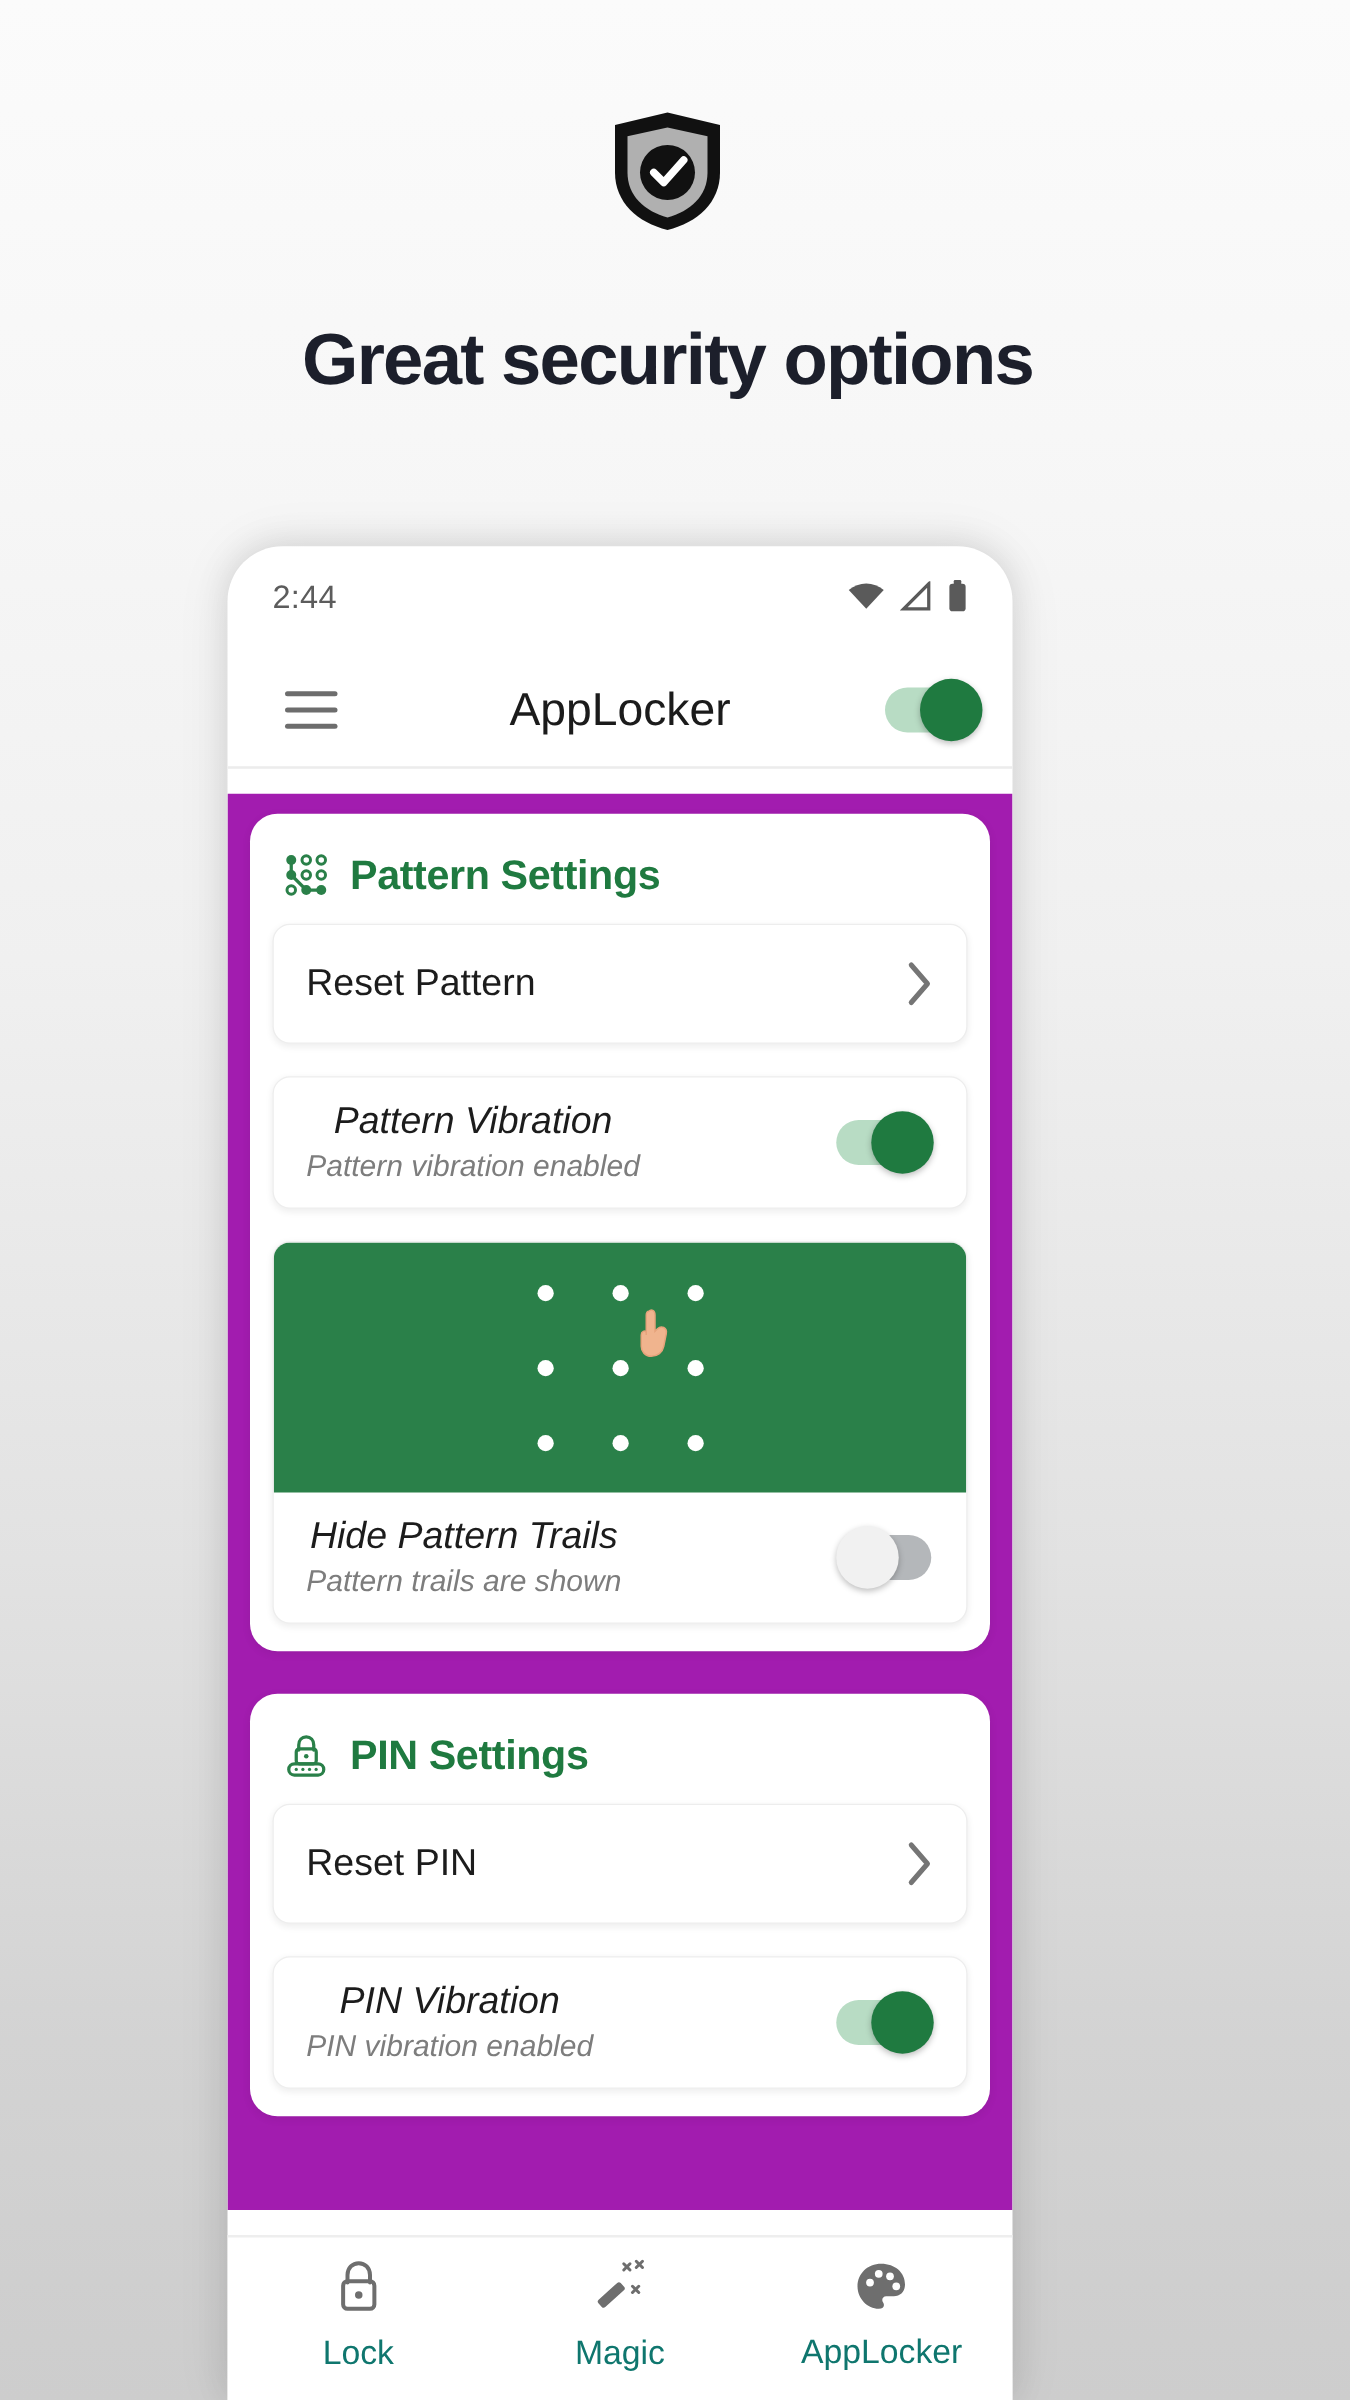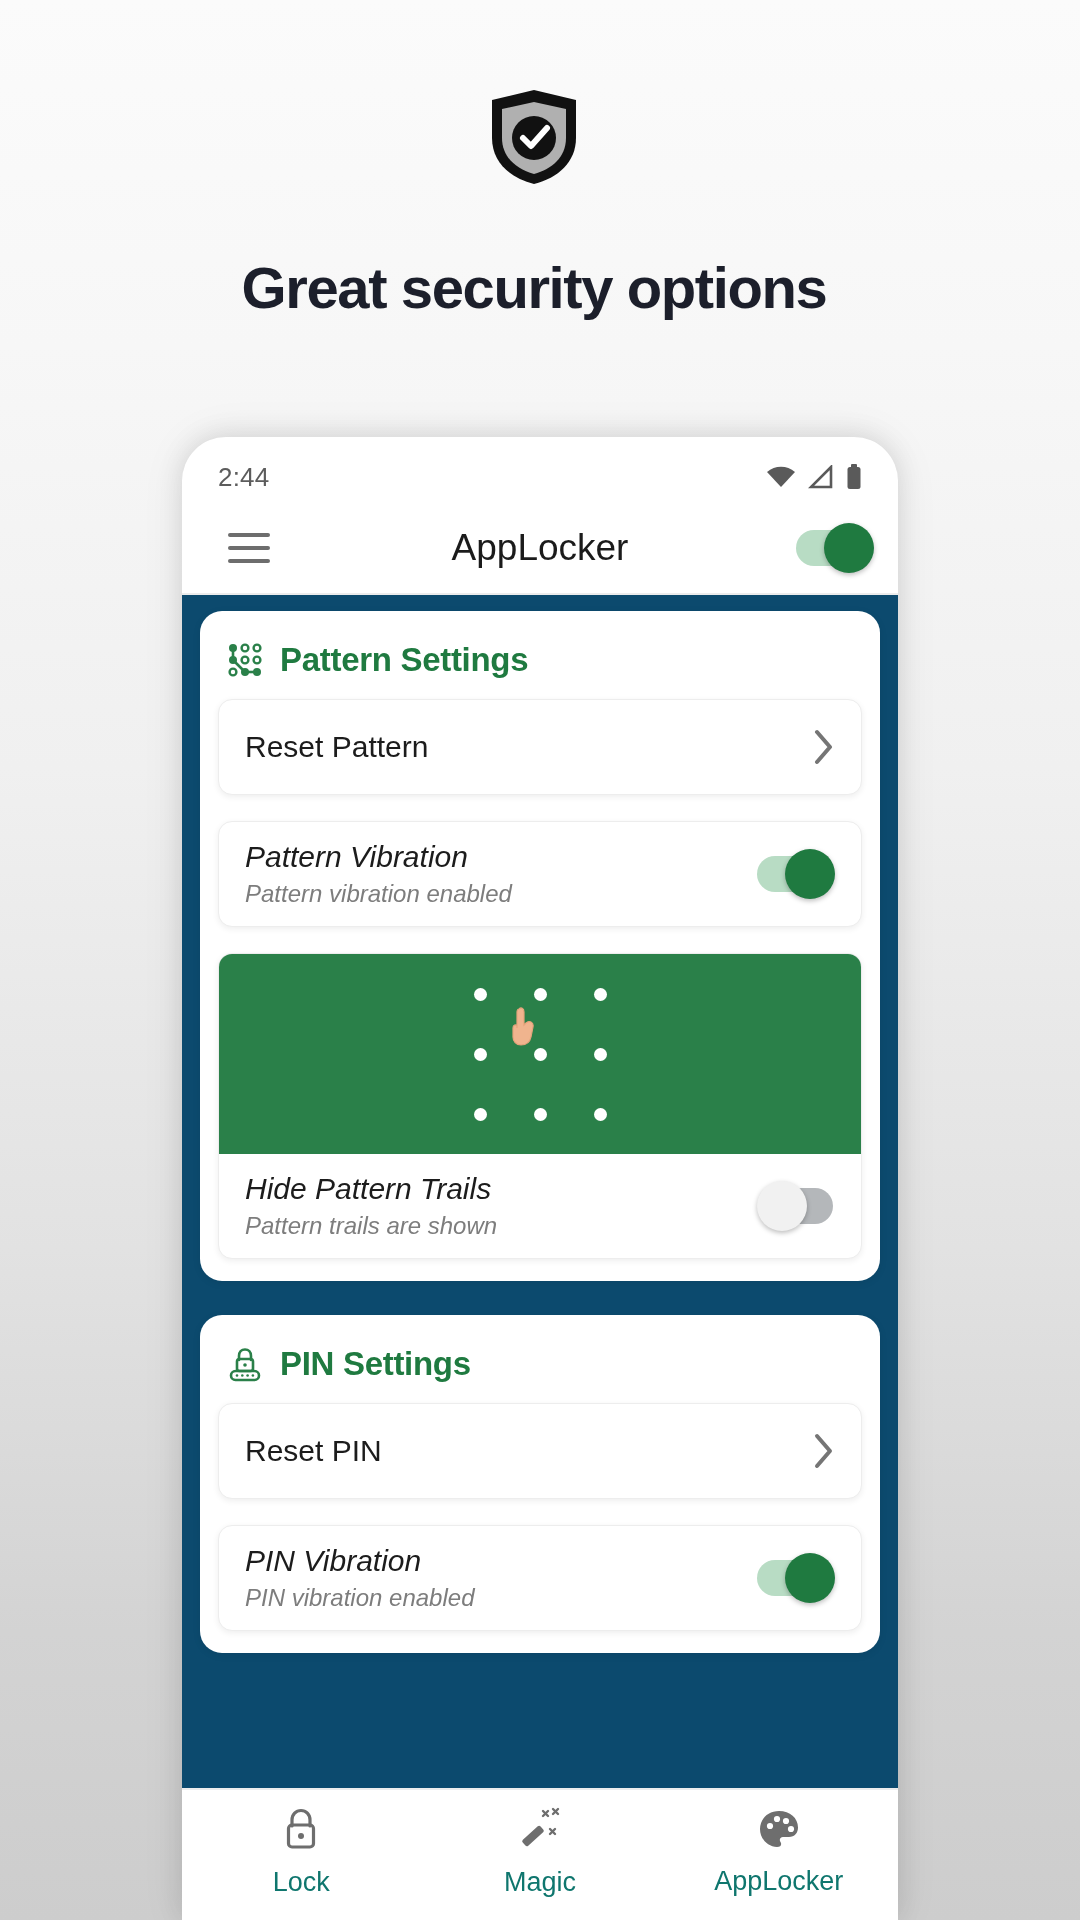--- a/index.html
+++ b/index.html
@@ -38,7 +38,7 @@
     position: absolute;
     left: 182px;
     top: 437px;
-    width: 716px;
+    width: 628px;
     height: 1483px;
     background: #ffffff;
     border-radius: 44px 44px 0 0;
@@ -46,6 +46,7 @@
     box-shadow: 0 -2px 26px rgba(0,0,0,0.10), 0 0 46px rgba(0,0,0,0.07);
     display: flex;
     flex-direction: column;
+    gap: 20px;
   }
 
   

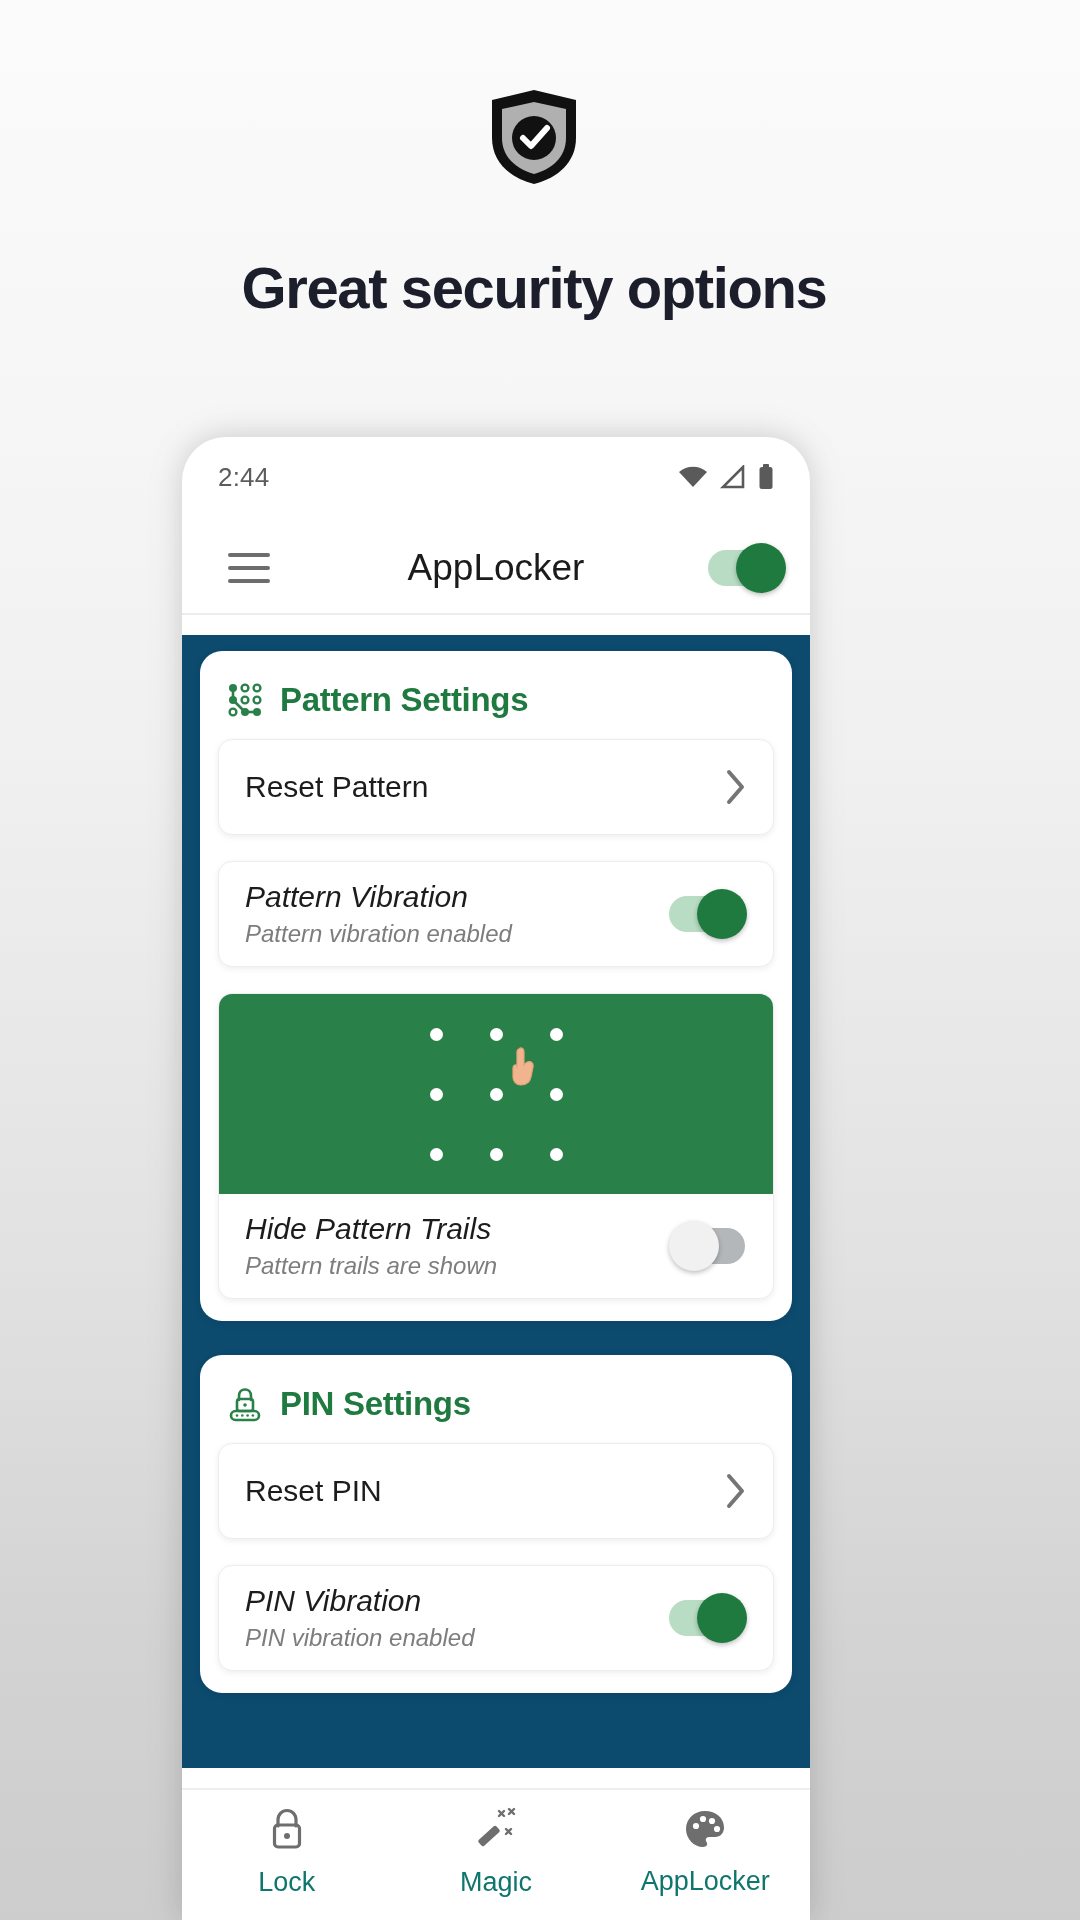--- a/index.html
+++ b/index.html
@@ -121,9 +121,10 @@
   
   .screen-body {
     flex: 1;
-    background: #0c4a6e;
+    background: #a21caf;
     padding: 16px 18px 0 18px;
     overflow: hidden;
+    text-align: center;
   }
 
   .section-card {

